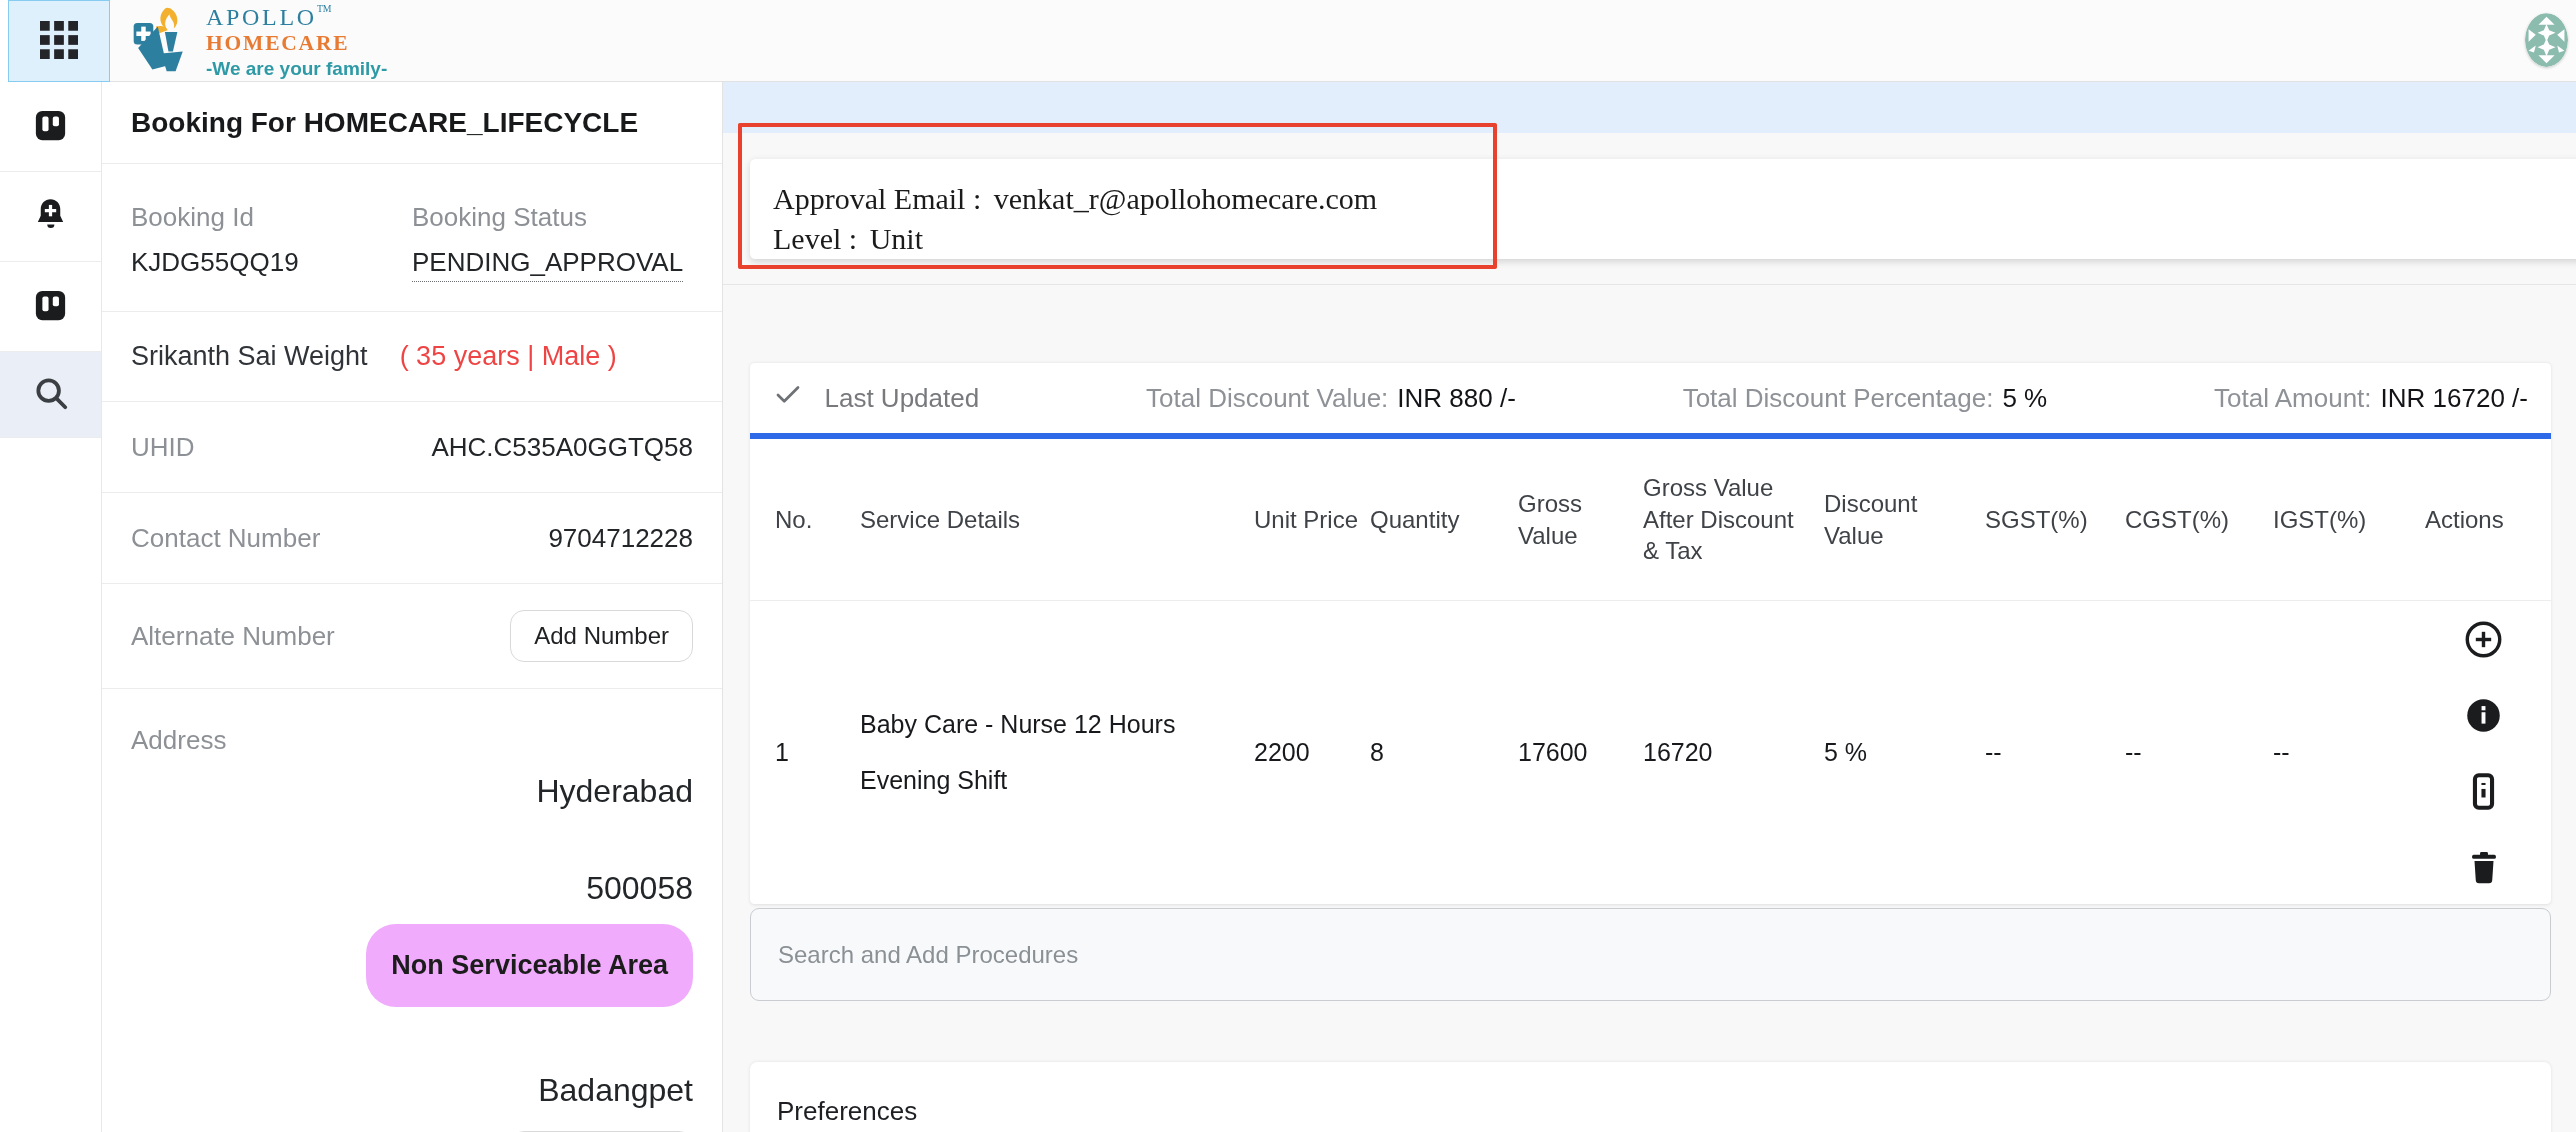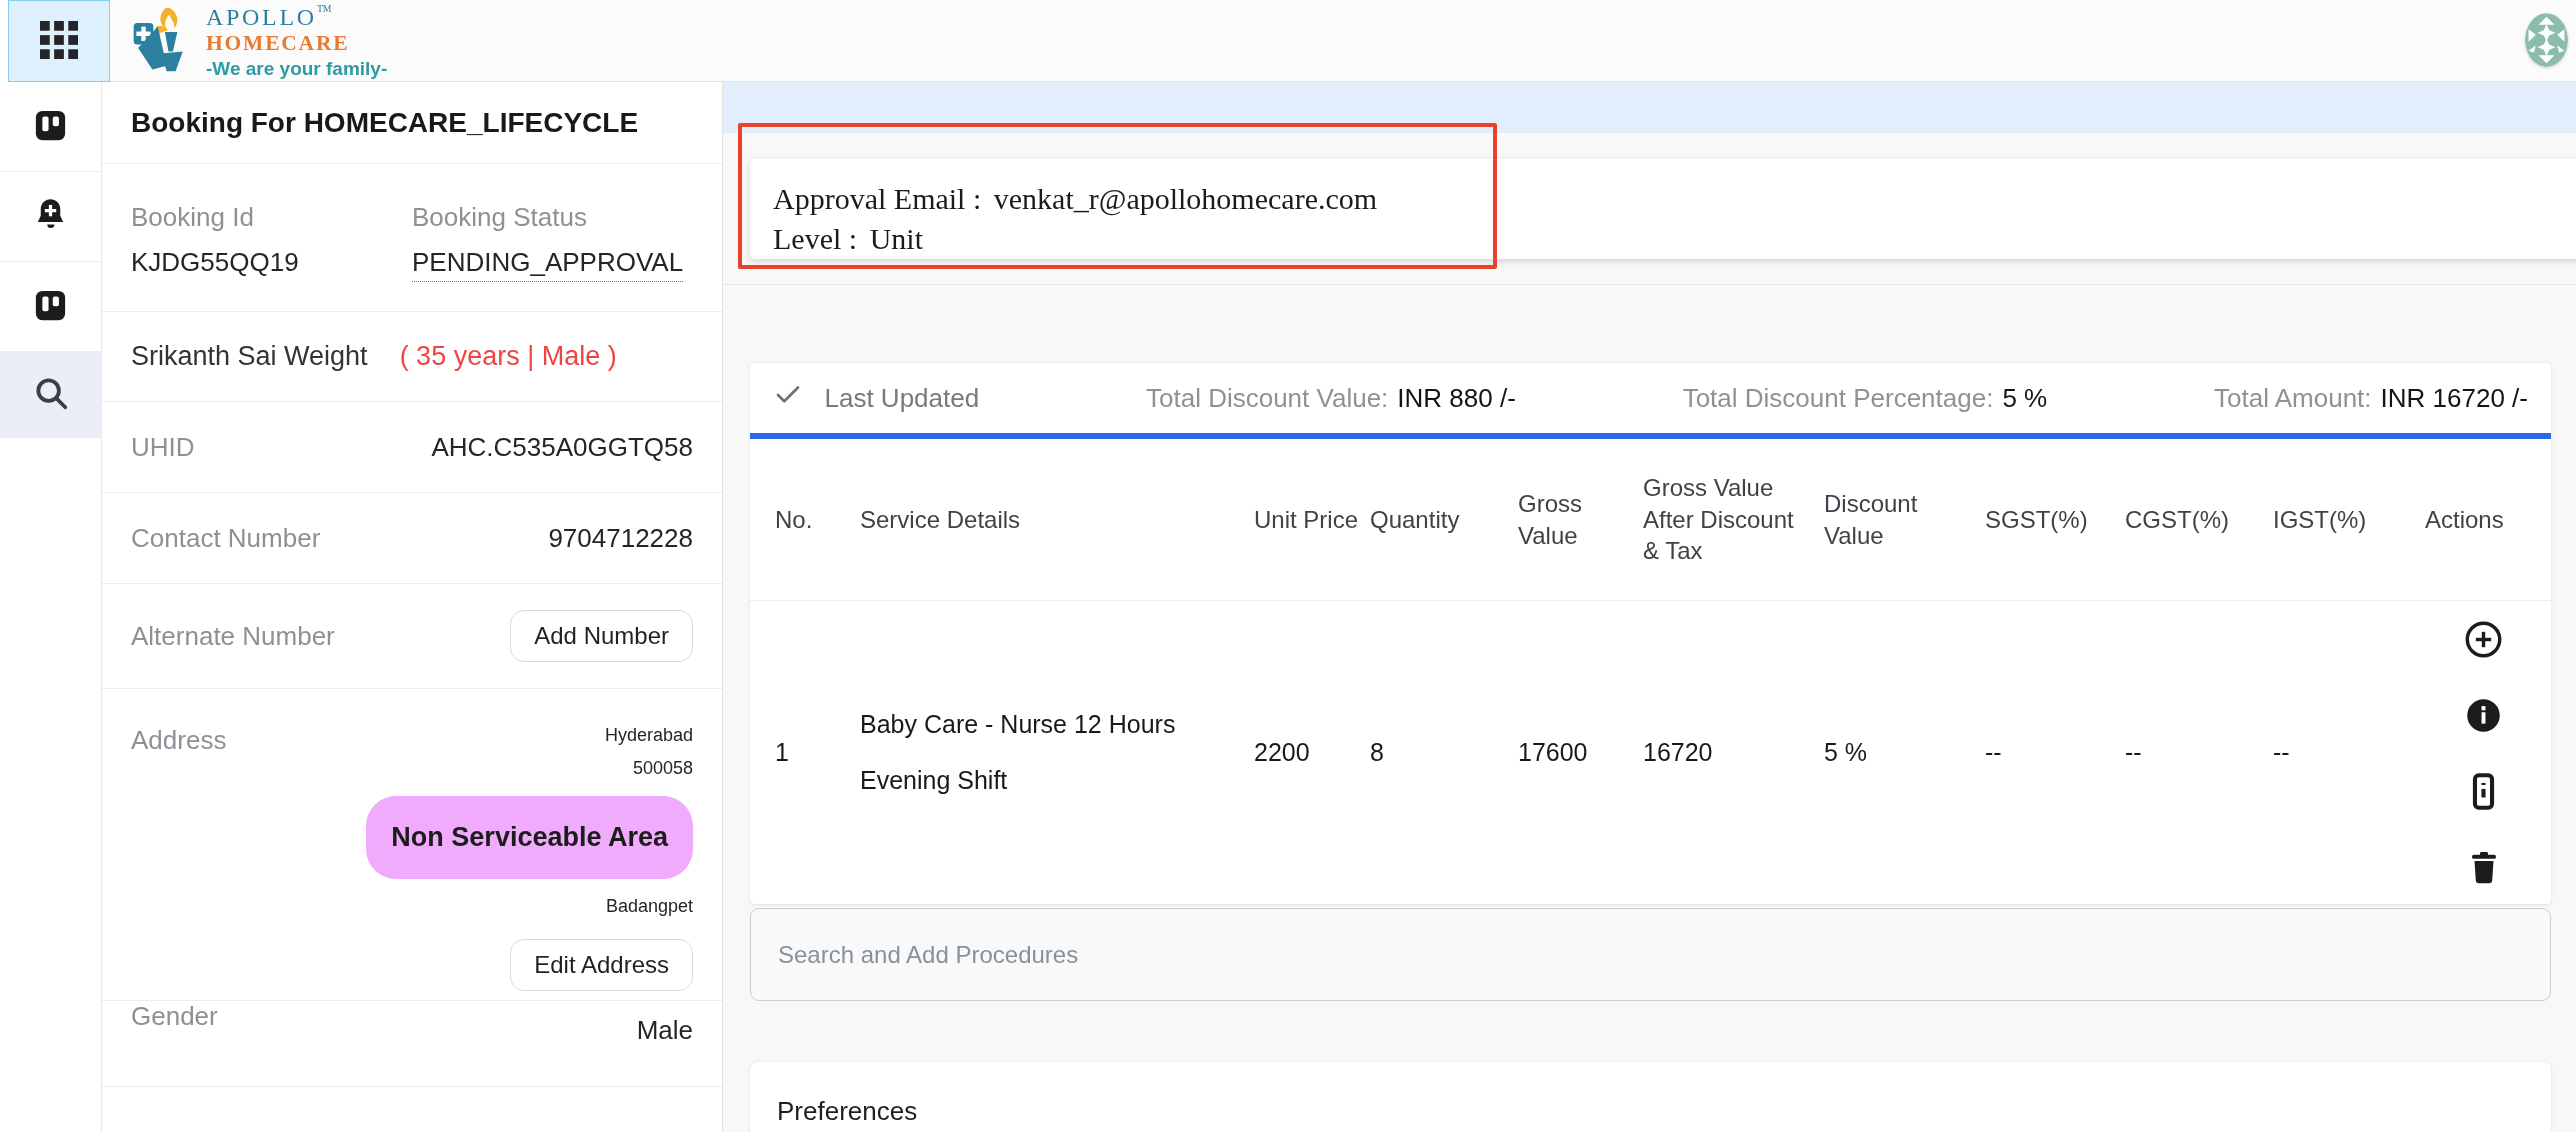--- a/index.html
+++ b/index.html
@@ -79,7 +79,7 @@
   }
   .p-address { min-height: 312px; padding-top: 36px; display: flex; justify-content: space-between; }
   .addr-stack { display: flex; flex-direction: column; align-items: flex-end; gap: 11.6px; }
-  .addr-line { font-size: 18px; color: #232629; }
+  .addr-line { font-size: 32px; color: #232629; margin-top: 48px; }
   .nsa-badge {
     background: #f0abfc; color: #1c1c1c; font-weight: 700; font-size: 27px;
     border-radius: 30px; padding: 26px 25px; margin: 5.4px 0;

